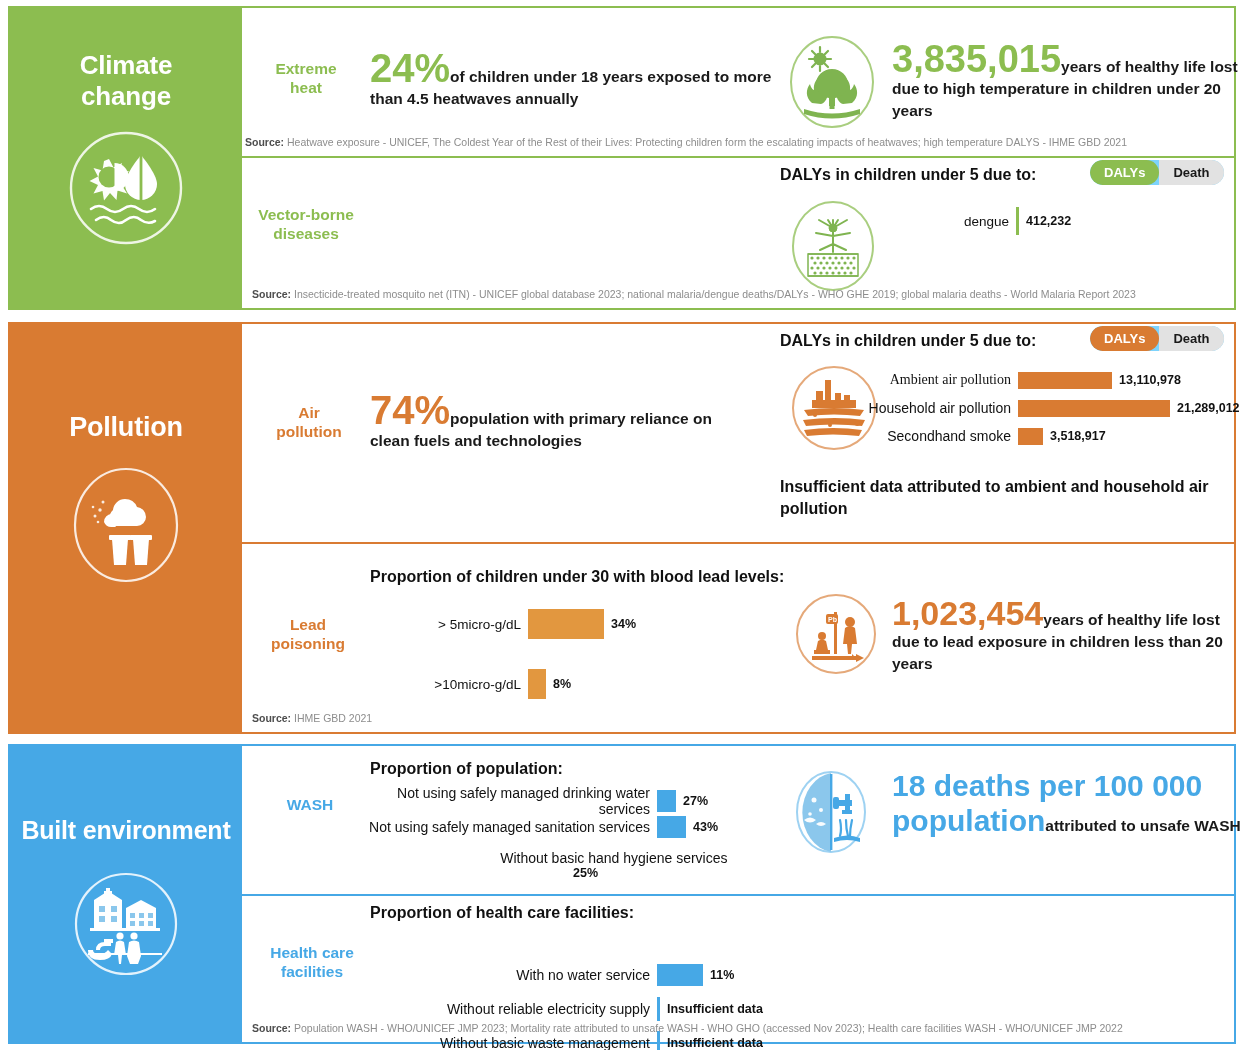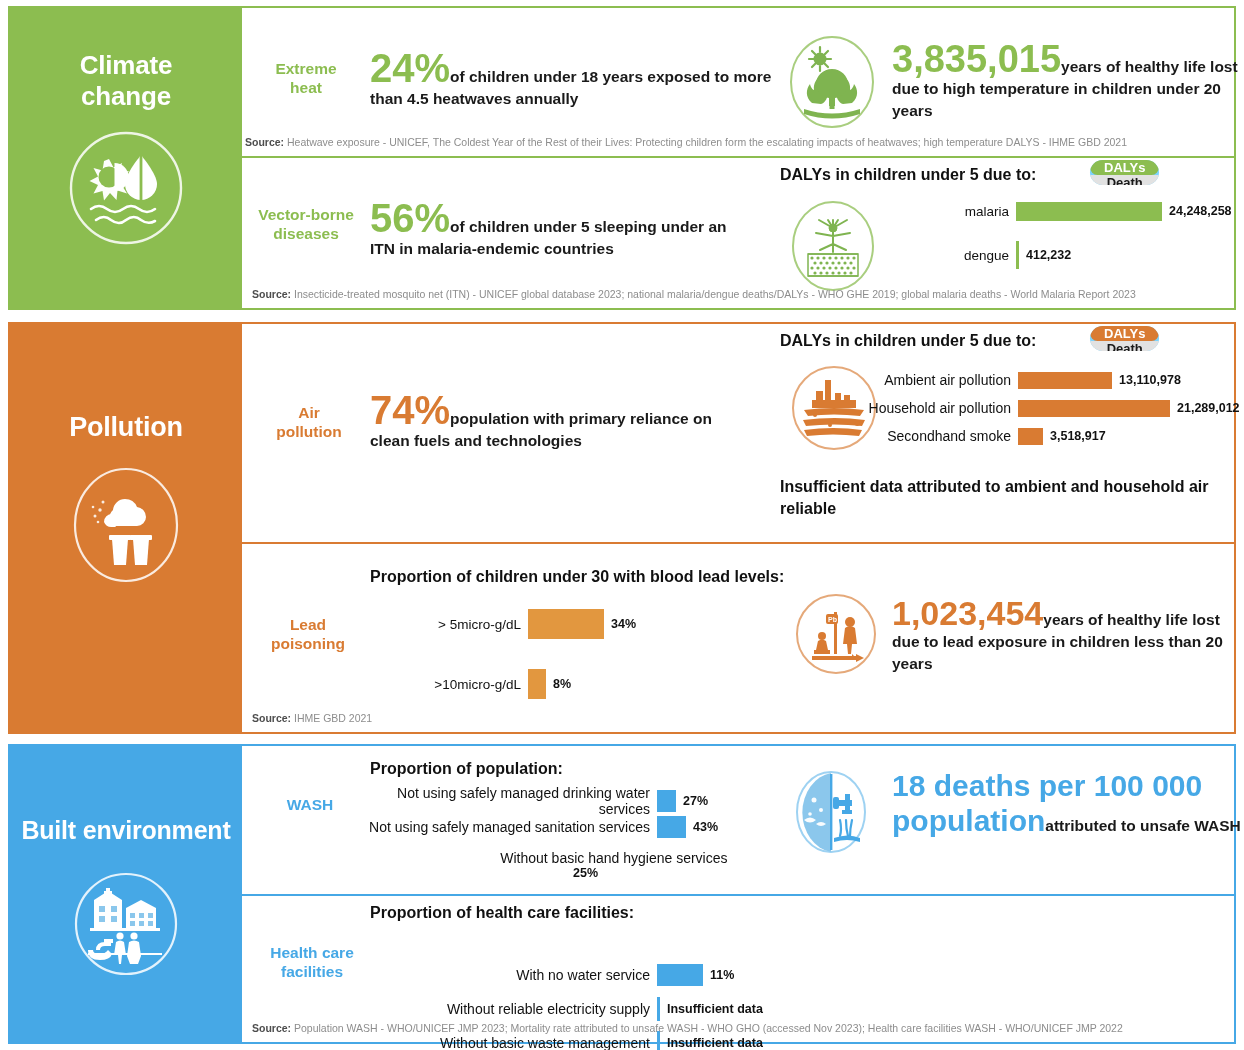--- a/index.html
+++ b/index.html
@@ -66,7 +66,7 @@
   
   .toggle {
     display: inline-flex; border-radius: 13px; overflow: hidden;
-    height: 25px; background: #7dd3fc; flex-direction: column;
+    height: 25px; background: #7dd3fc;
   }
   .toggle .opt {
     display: flex; align-items: center; justify-content: center;

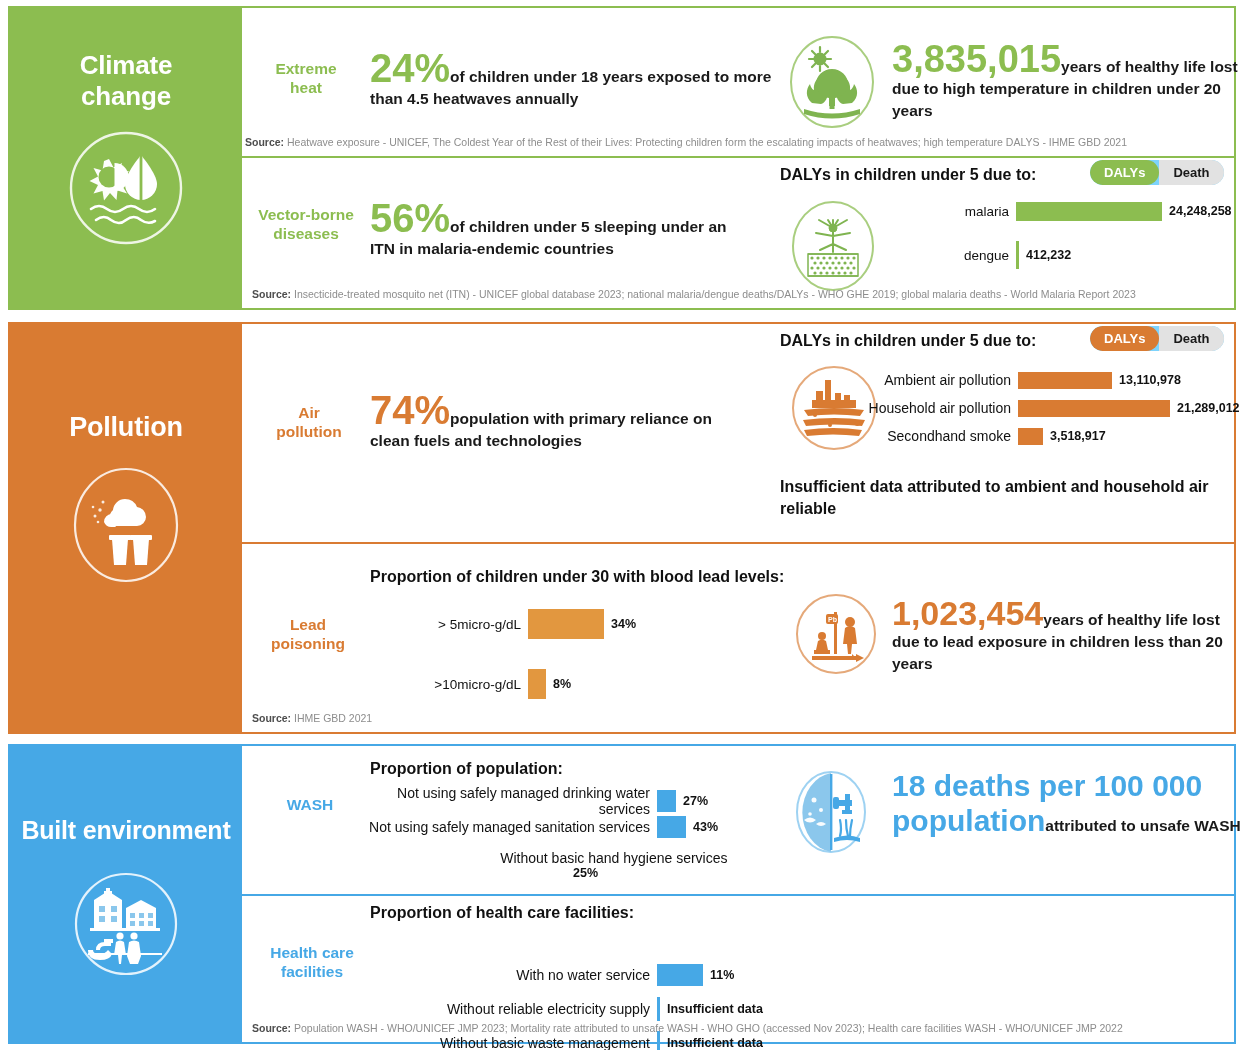--- a/index.html
+++ b/index.html
@@ -167,9 +167,6 @@
             <div>diseases</div>
           </div>
 
-          <div style="position:absolute;left:128px;top:40px;width:380px;">
-            <span class="big-num">56%</span><span class="stat-text">of children under 5 sleeping under an ITN in malaria-endemic countries</span>
-          </div>
 
           <div class="chart-title" style="position:absolute;left:538px;top:8px;">DALYs in children under 5 due to:</div>
 

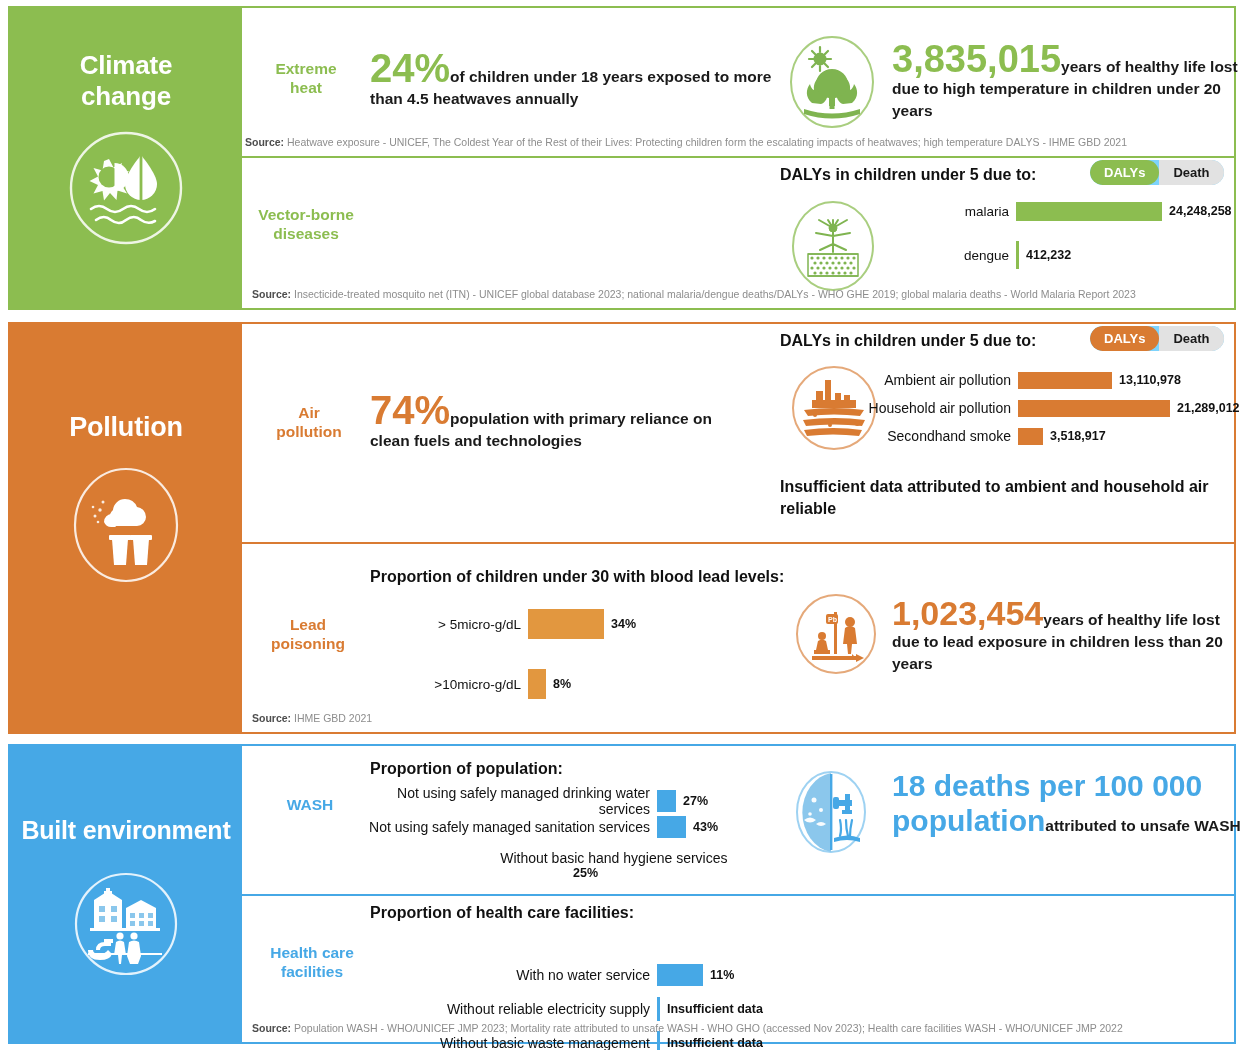--- a/index.html
+++ b/index.html
@@ -230,11 +230,6 @@
           </div>
 
           <div class="bars" style="position:absolute;left:690px;top:36px;width:300px;">
-            <div class="bar-row" style="height:34px;">
-              <div class="bar-label" style="width:84px;">malaria</div>
-              <div class="bar" style="width:146px;"></div>
-              <div class="bar-val">24,248,258</div>
-            </div>
             <div class="bar-row" style="height:34px;margin-top:10px;">
               <div class="bar-label" style="width:84px;">dengue</div>
               <div class="bar-zero"></div>

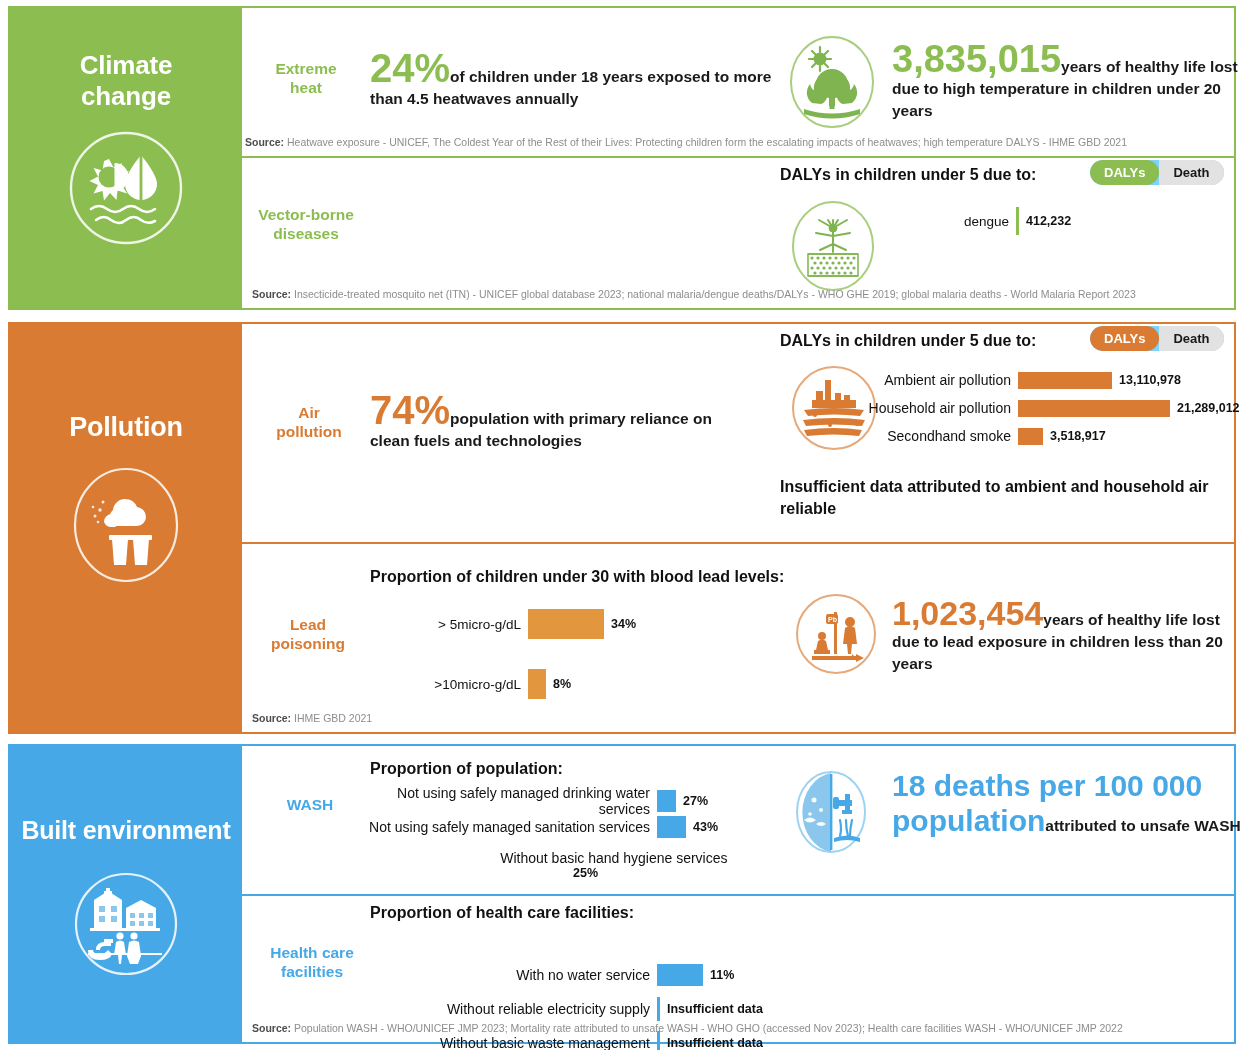--- a/index.html
+++ b/index.html
@@ -319,7 +319,7 @@
 
           <div class="bars" style="position:absolute;left:600px;top:44px;width:420px;">
             <div class="bar-row" style="height:24px;">
-              <div class="bar-label" style="width:176px;font-size:14px;">Ambient air pollution</div>
+              <div class="bar-label" style="width:176px;font-size:14px;font-family:Liberation Serif, serif;">Ambient air pollution</div>
               <div class="bar" style="width:94px;height:17px;"></div>
               <div class="bar-val">13,110,978</div>
             </div>

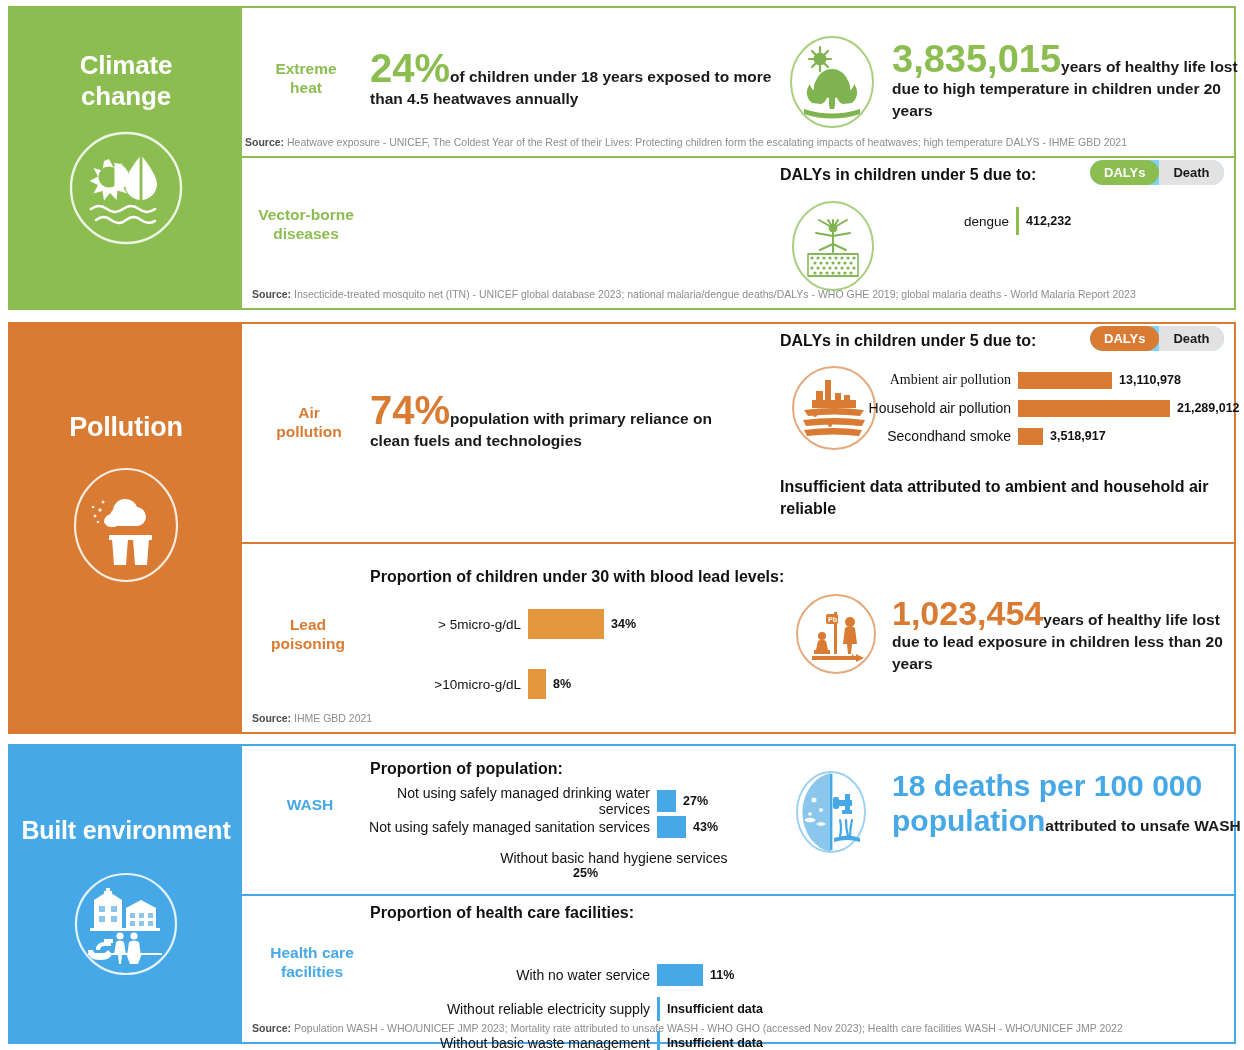--- a/index.html
+++ b/index.html
@@ -335,7 +335,7 @@
             </div>
           </div>
 
-          <div class="insufficient" style="position:absolute;left:538px;top:152px;width:440px;">Insufficient data  attributed to ambient and household air reliable</div>
+          <div class="insufficient" style="position:absolute;left:538px;top:152px;width:440px;">Insufficient data  attributed to ambient and household air pollution</div>
 
         </div>
 

